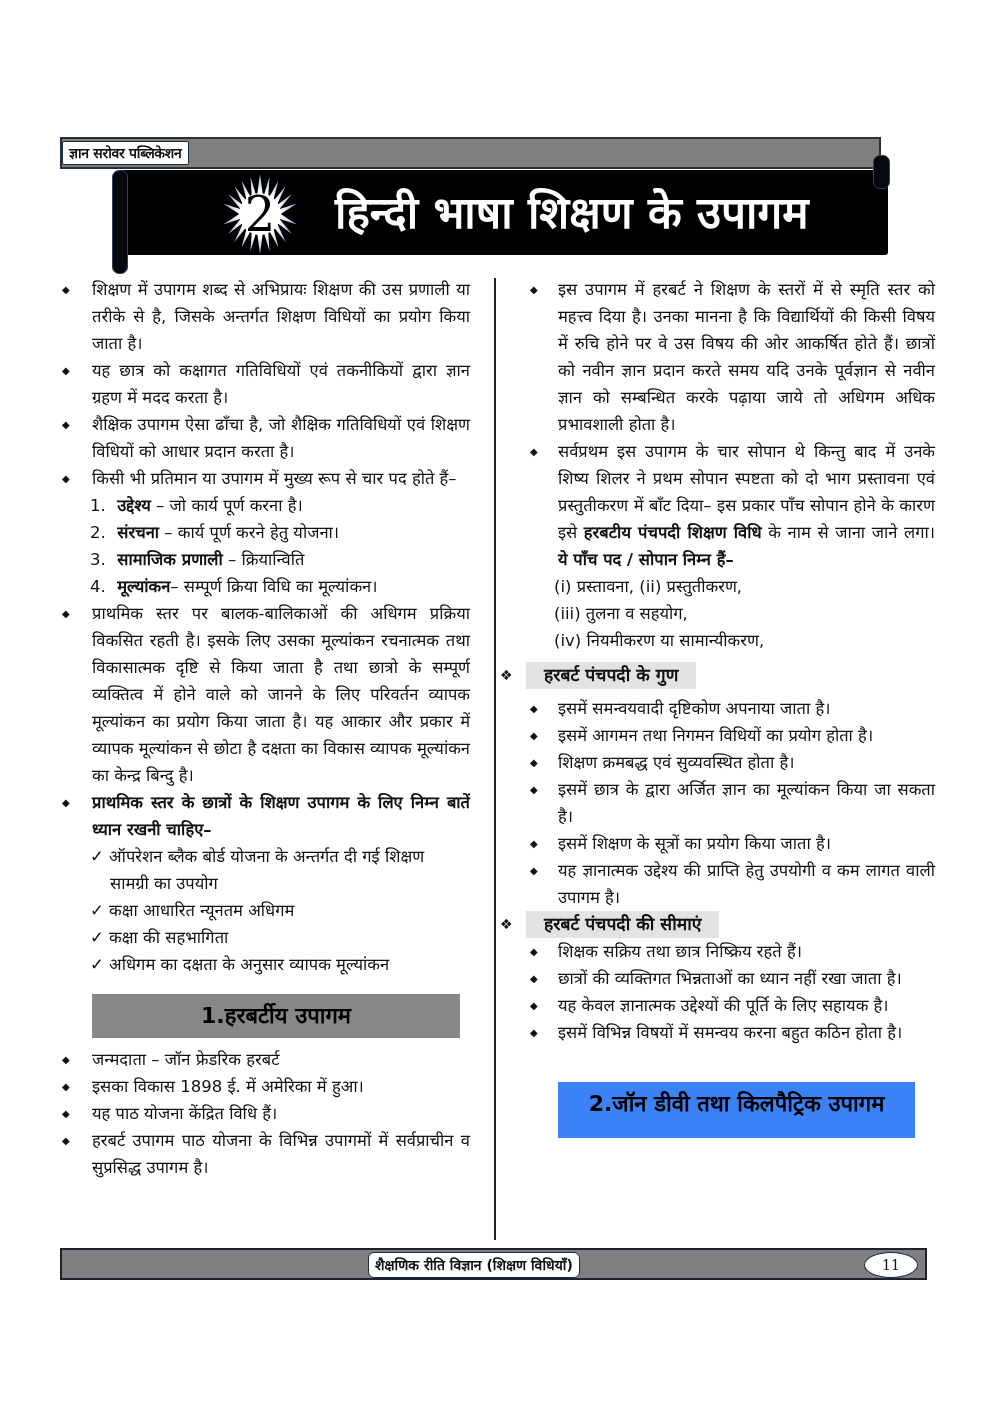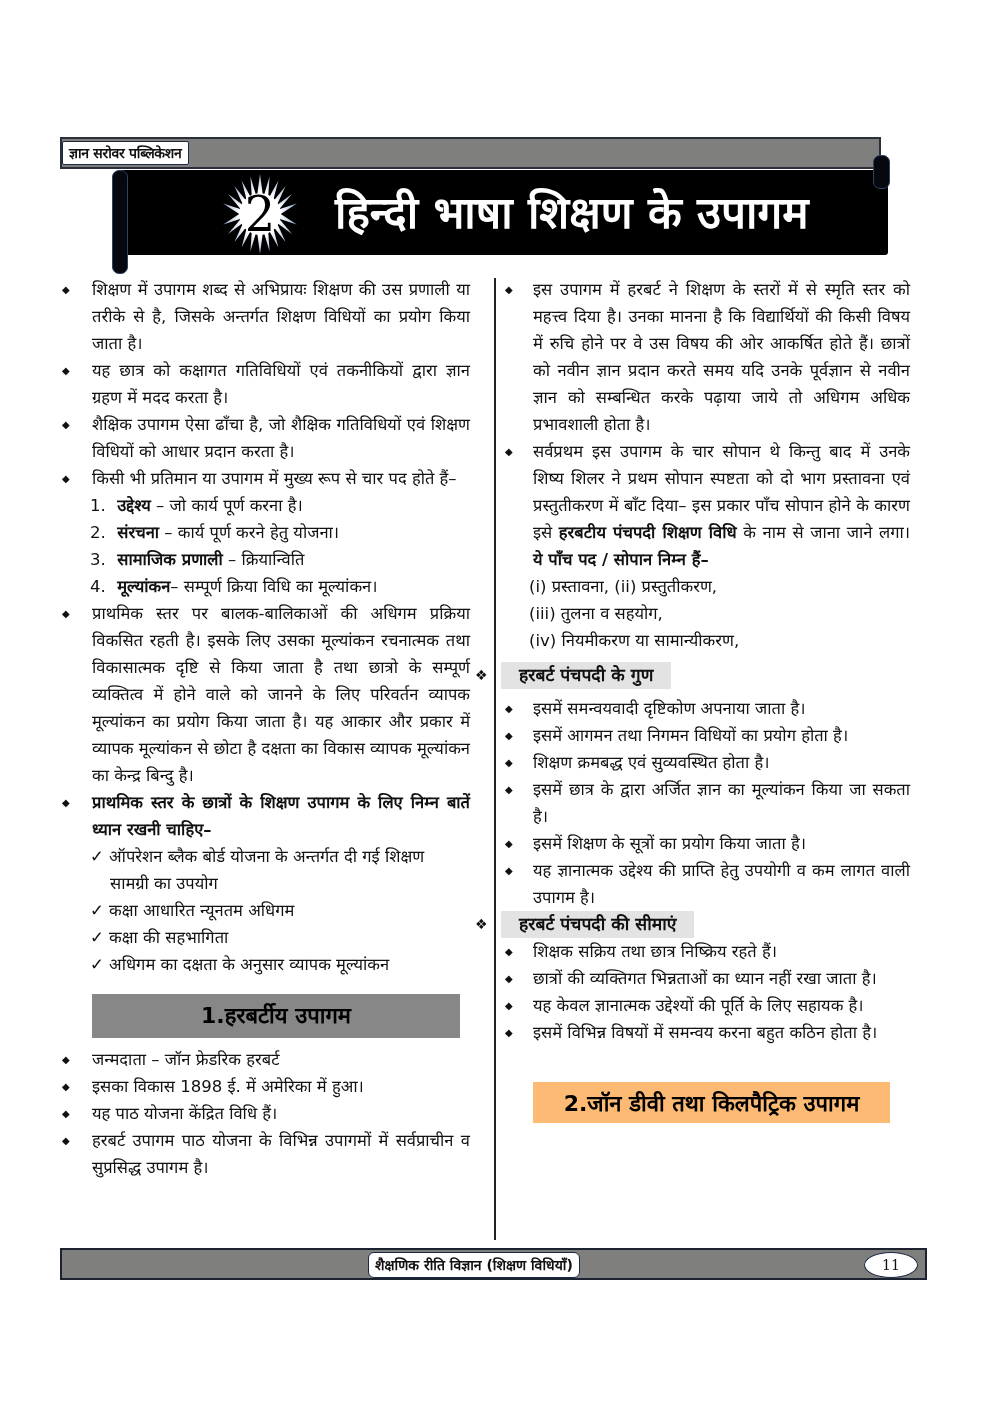--- a/index.html
+++ b/index.html
@@ -45,7 +45,7 @@
     
     .col { position:absolute; font-size:16.5px; line-height:27px; }
     .col-left { left:60px; top:276px; width:410px; }
-    .col-right { left:475px; top:276px; width:435px; }
+    .col-right { left:500px; top:276px; width:435px; }
     .divider {
       position:absolute; left:494px; top:278px; width:1.5px; height:962px; background:#222;
     }

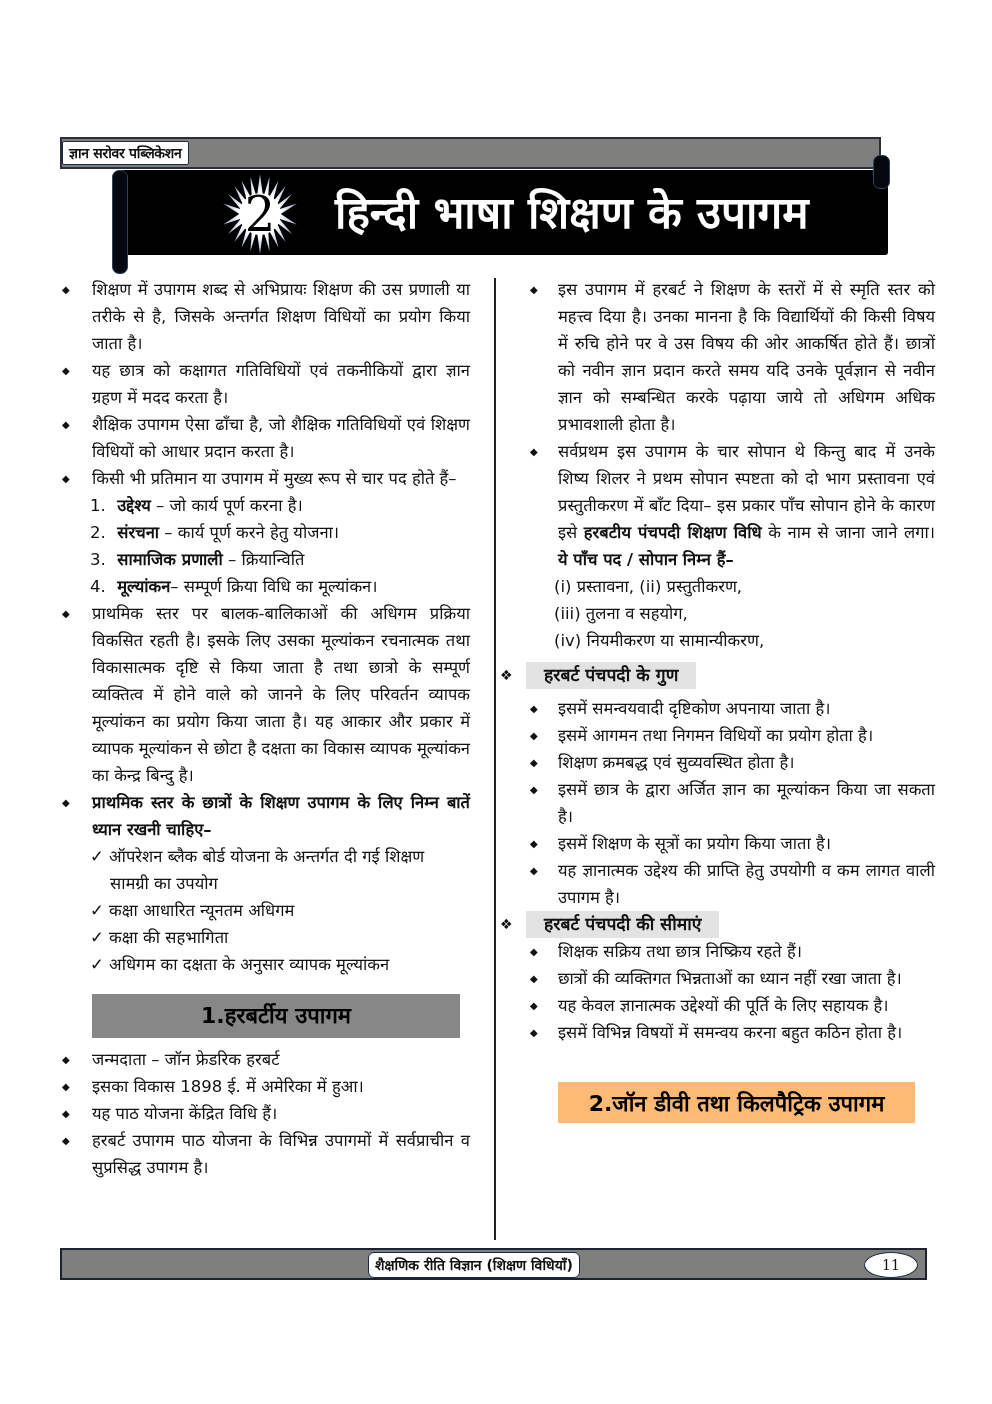--- a/index.html
+++ b/index.html
@@ -73,8 +73,8 @@
     }
     .roman { padding-left:54px; }
     .section-head-box2 {
-      background:#fdba74; color:#000; font-weight:bold; font-size:22px;
-      text-align:center; height:41px; line-height:44px; margin:36px 20px 0 58px;
+      background:#3b82f6; color:#000; font-weight:bold; font-size:22px;
+      text-align:center; height:56px; line-height:44px; margin:36px 20px 0 58px;
     }
     .footer-bar {
       position:absolute; left:60px; top:1248px; width:867px; height:32px;

